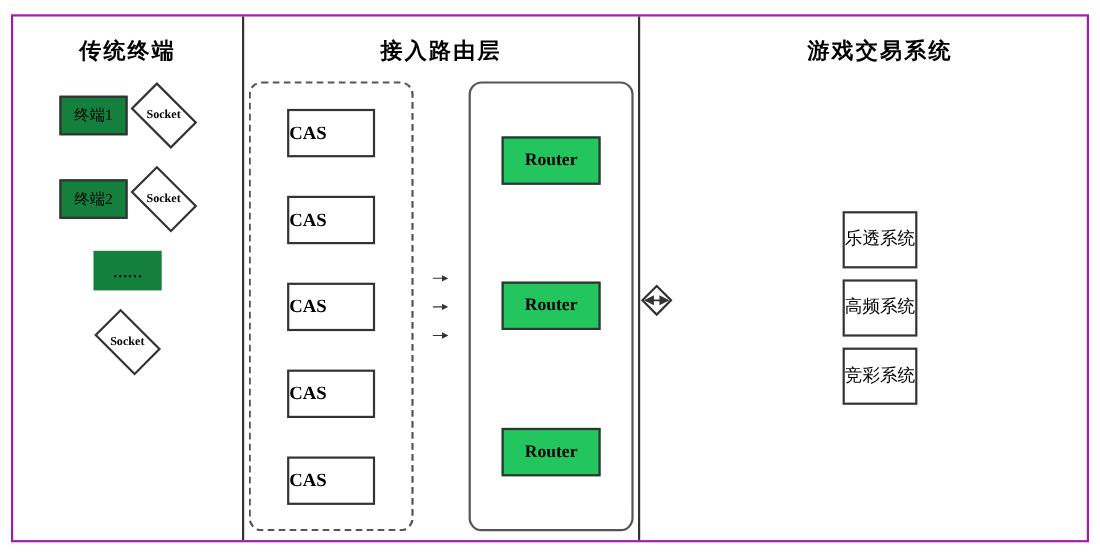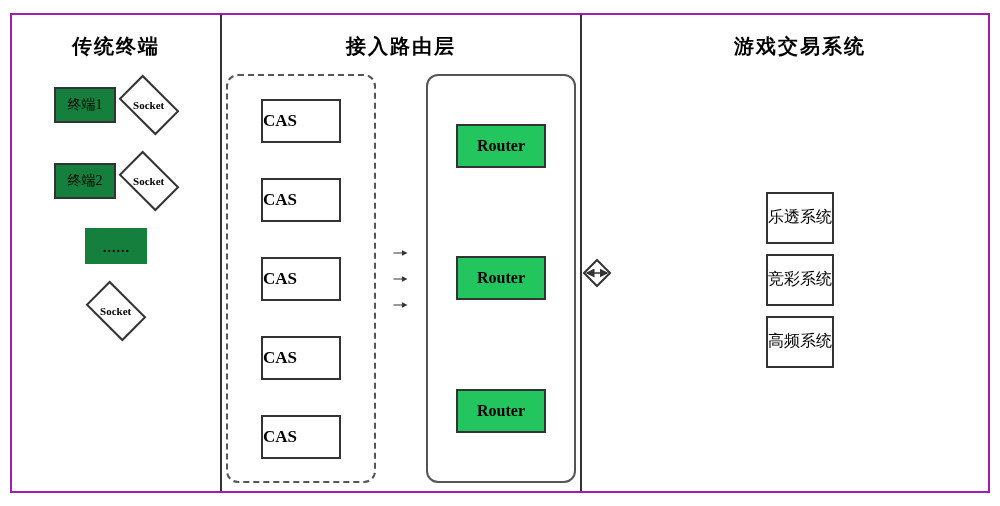--- a/index.html
+++ b/index.html
@@ -342,10 +342,10 @@
         <span>乐透系统</span>
       </div>
       <div class="game-box">
+        <span>高频系统</span>
+      </div>
+      <div class="game-box">
         <span>竞彩系统</span>
-      </div>
-      <div class="game-box">
-        <span>高频系统</span>
       </div>
     </div>
   </div>

